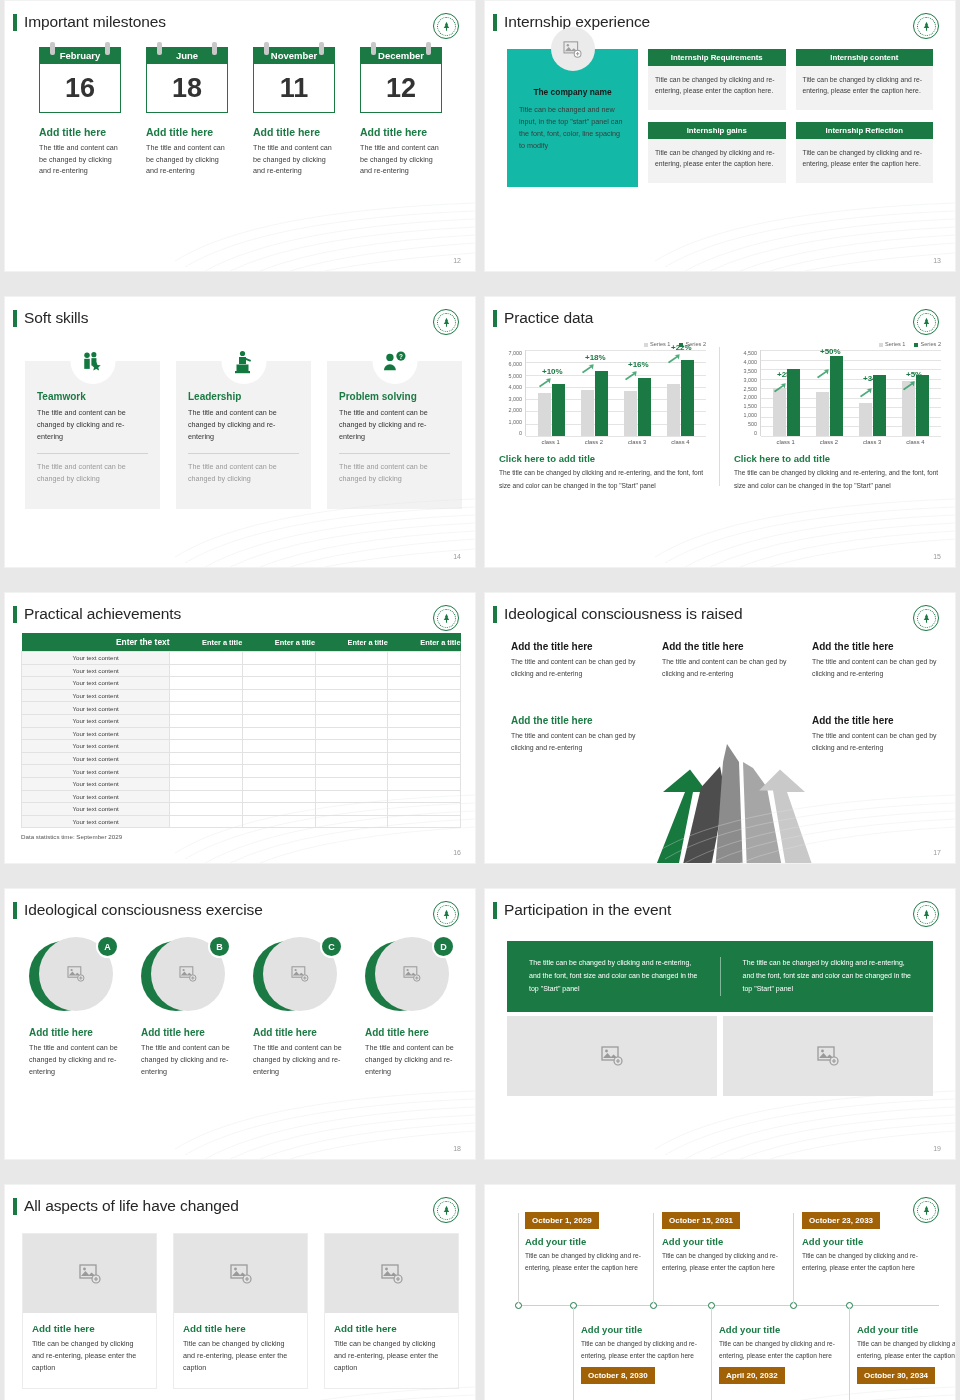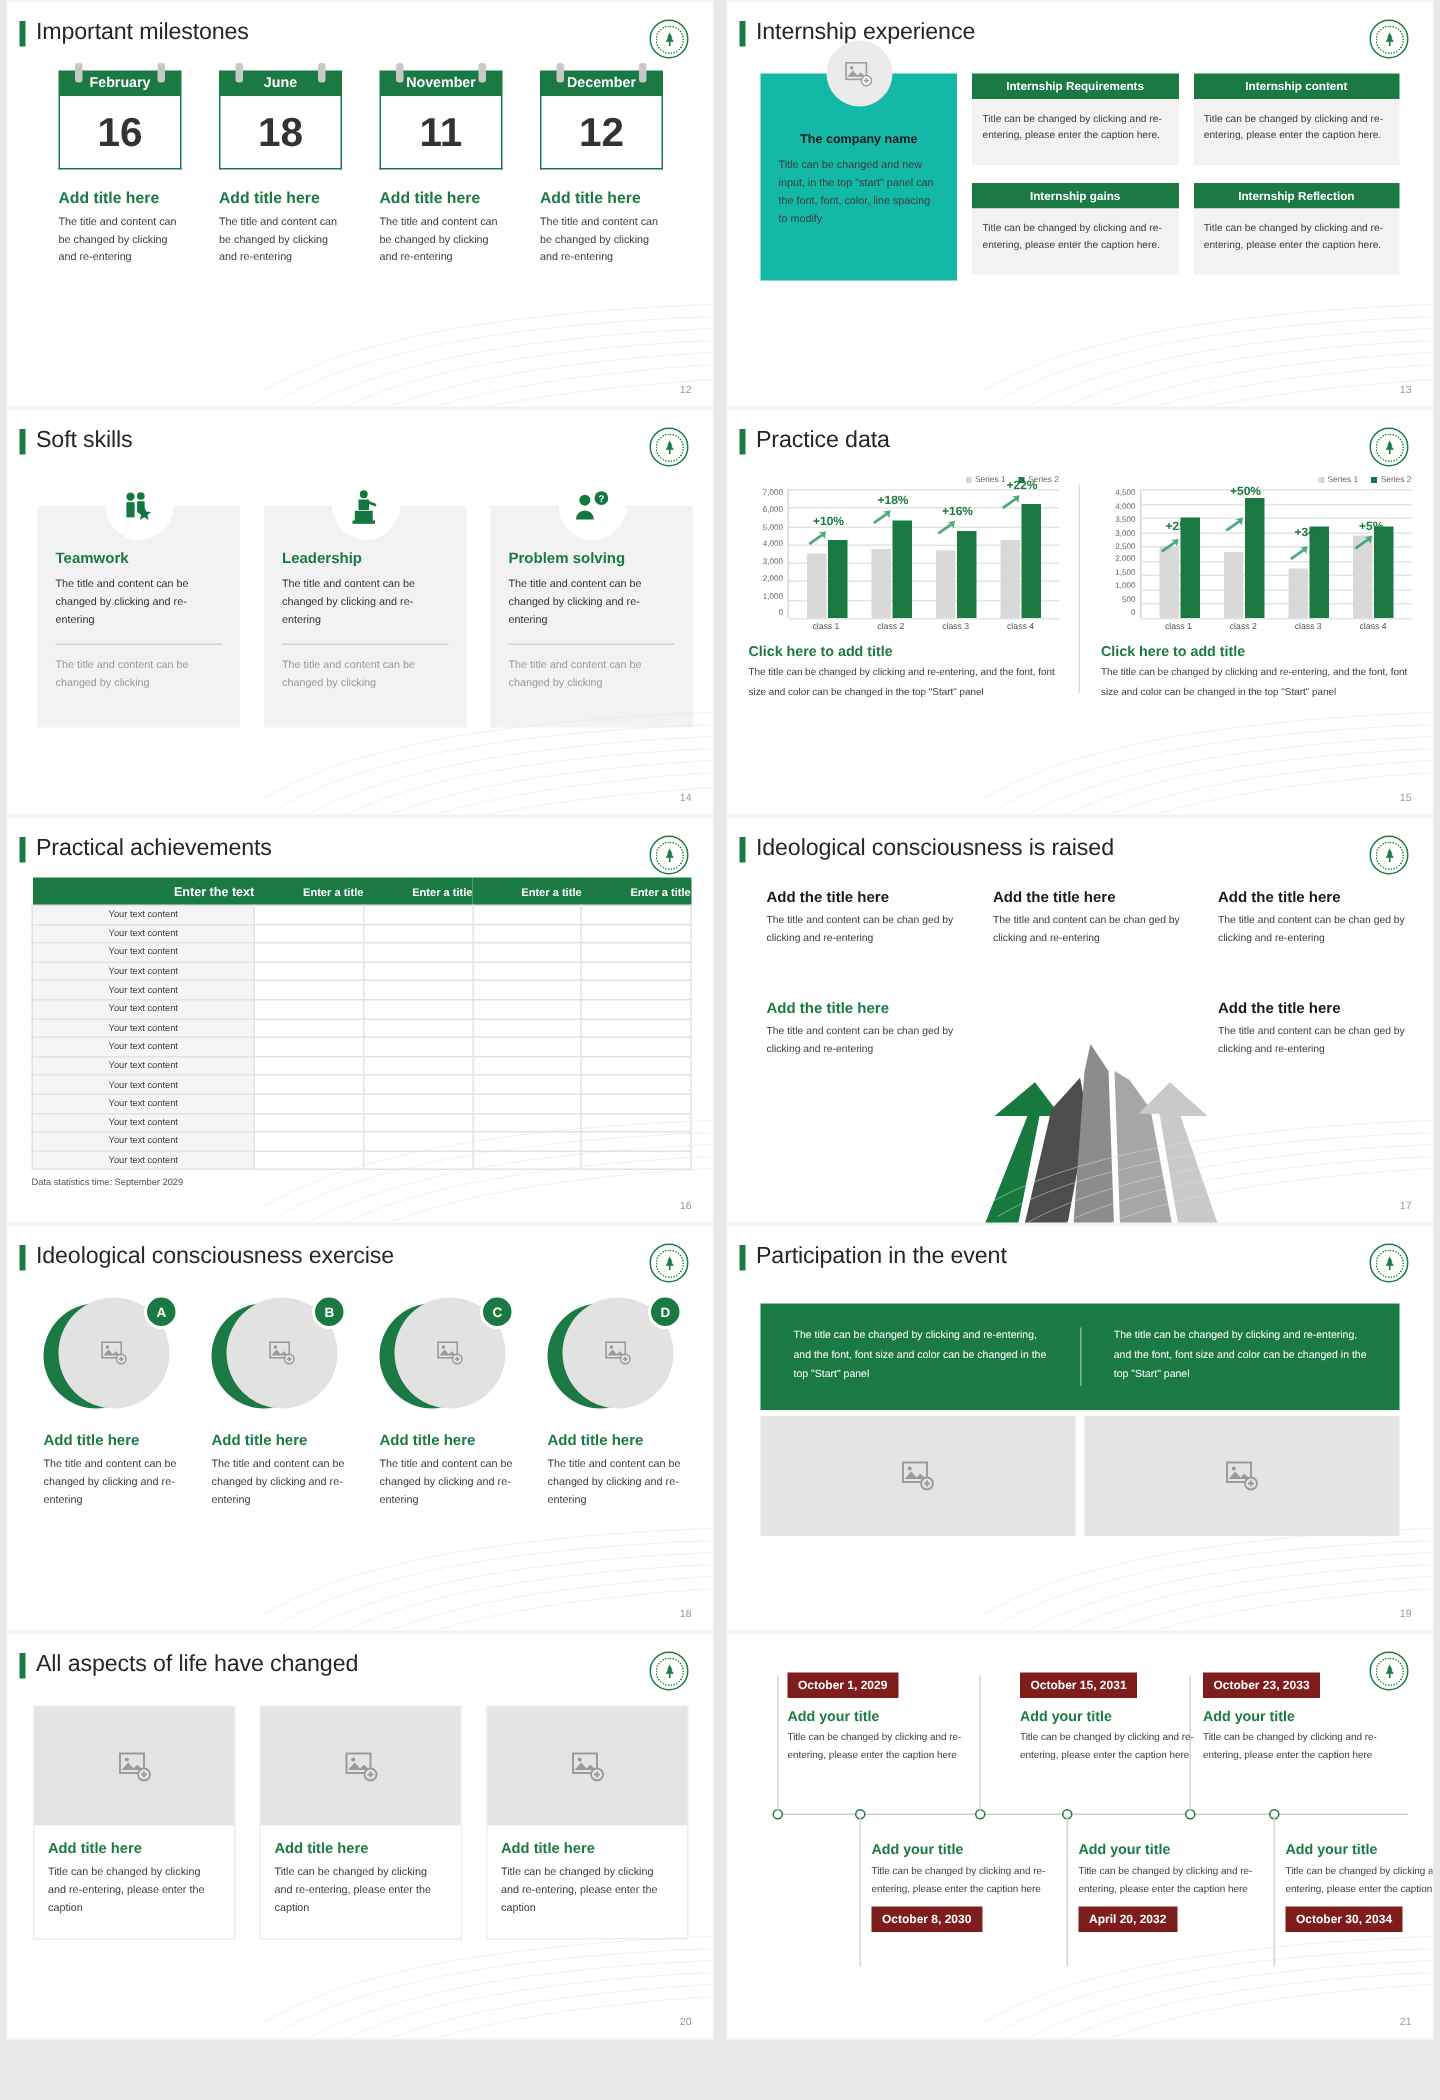--- a/index.html
+++ b/index.html
@@ -13,7 +13,7 @@
     display: grid;
     grid-template-columns: 472px 472px;
     grid-template-rows: repeat(5, 272px);
-    gap: 0 8px;
+    gap: 24px 8px;
     padding: 0px 4px;
     width: 960px; height: 1400px;
     align-content: start;

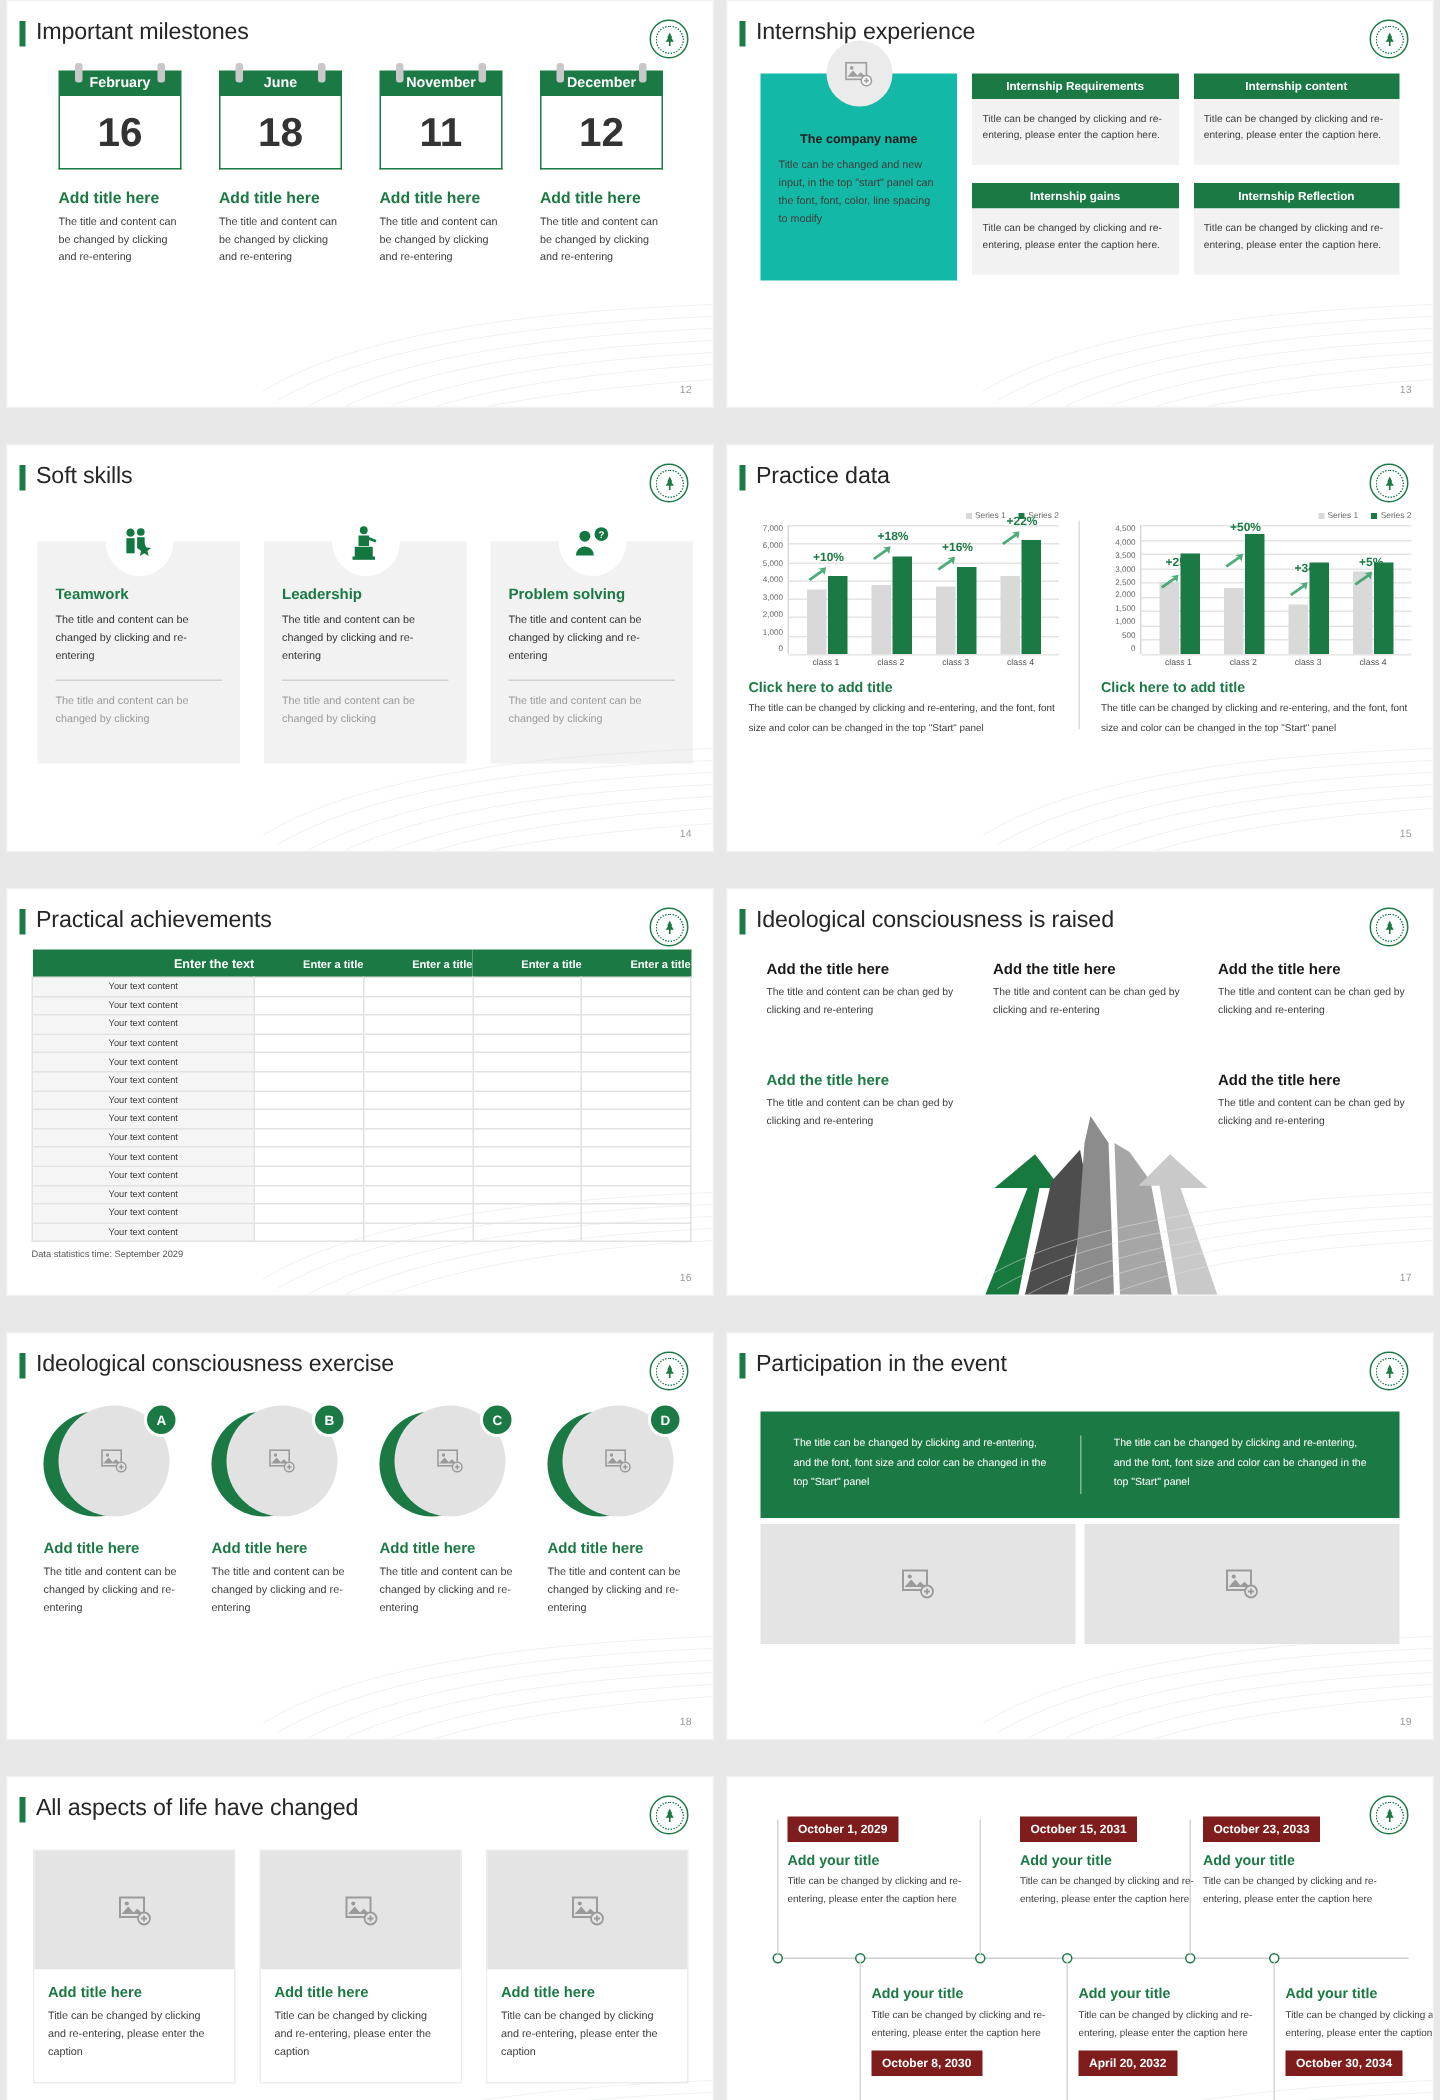--- a/index.html
+++ b/index.html
@@ -202,7 +202,7 @@
             background: #fff; border: 1.3px solid #1b7a44; top: 107px; }
   .tl-tick { position: absolute; width: 1px; background: #d5d5d5; }
   .tl-box { position: absolute; width: 120px; }
-  .tl-date { background: #7f1d1d; color: #fff; font-size: 8px; font-weight: bold;
+  .tl-date { background: #a16207; color: #fff; font-size: 8px; font-weight: bold;
              padding: 4px 7px; display: inline-block; }
   .tl-t { color: #1b7a44; font-weight: bold; font-size: 9.5px; margin-top: 7px; }
   .tl-d { font-size: 6.6px; color: #3c3c3c; line-height: 1.75; margin-top: 3px; }

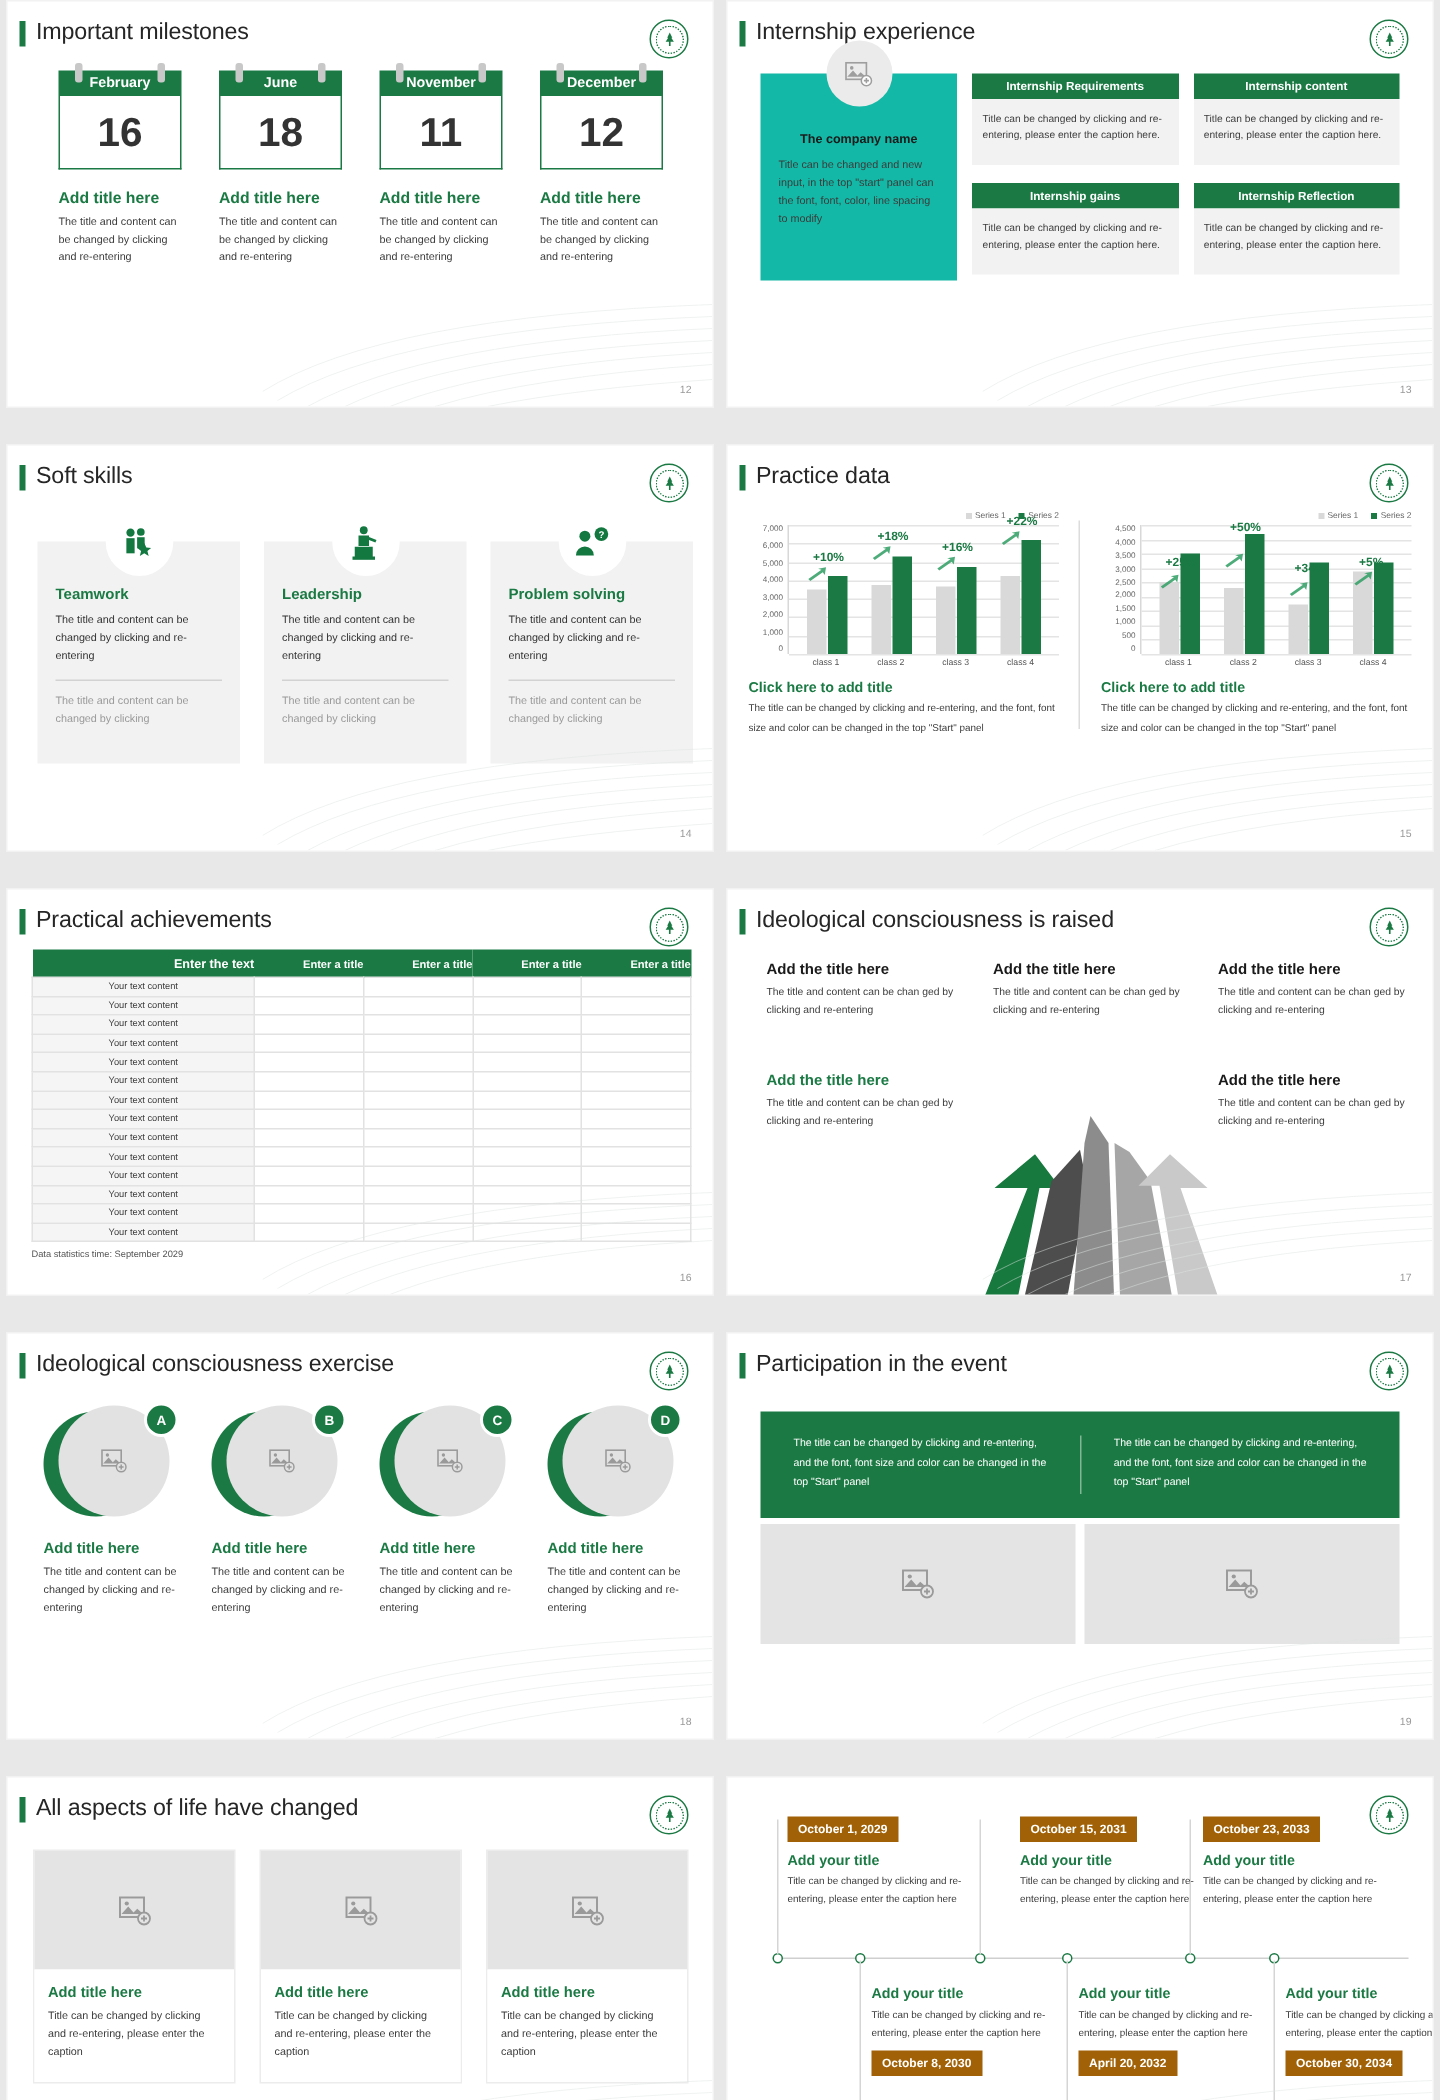--- a/index.html
+++ b/index.html
@@ -1017,7 +1017,7 @@
         <div class="tl-t">Add your title</div>
         <div class="tl-d">Title can be changed by clicking and re-entering, please enter the caption here</div>
       </div>
-      <div class="tl-box" style="left:173px; top:14px;">
+      <div class="tl-box" style="left:155px; top:14px;">
         <div class="tl-date">October 15, 2031</div>
         <div class="tl-t">Add your title</div>
         <div class="tl-d">Title can be changed by clicking and re-entering, please enter the caption here</div>

